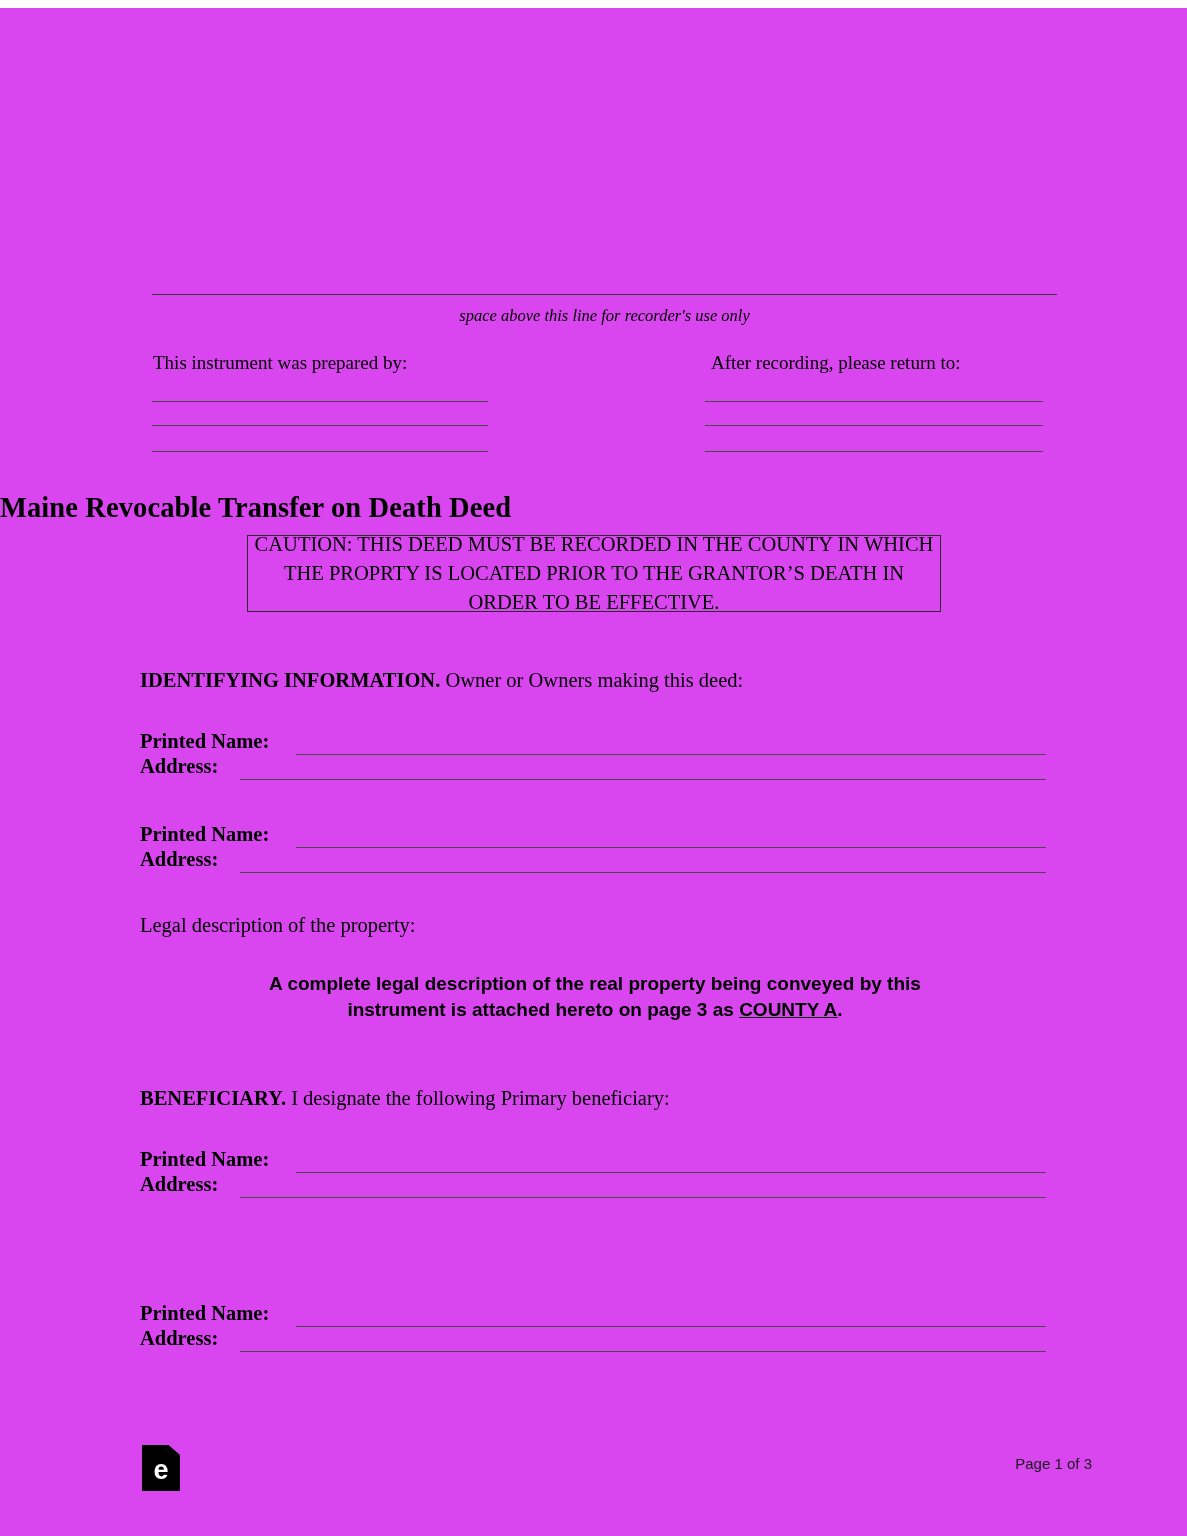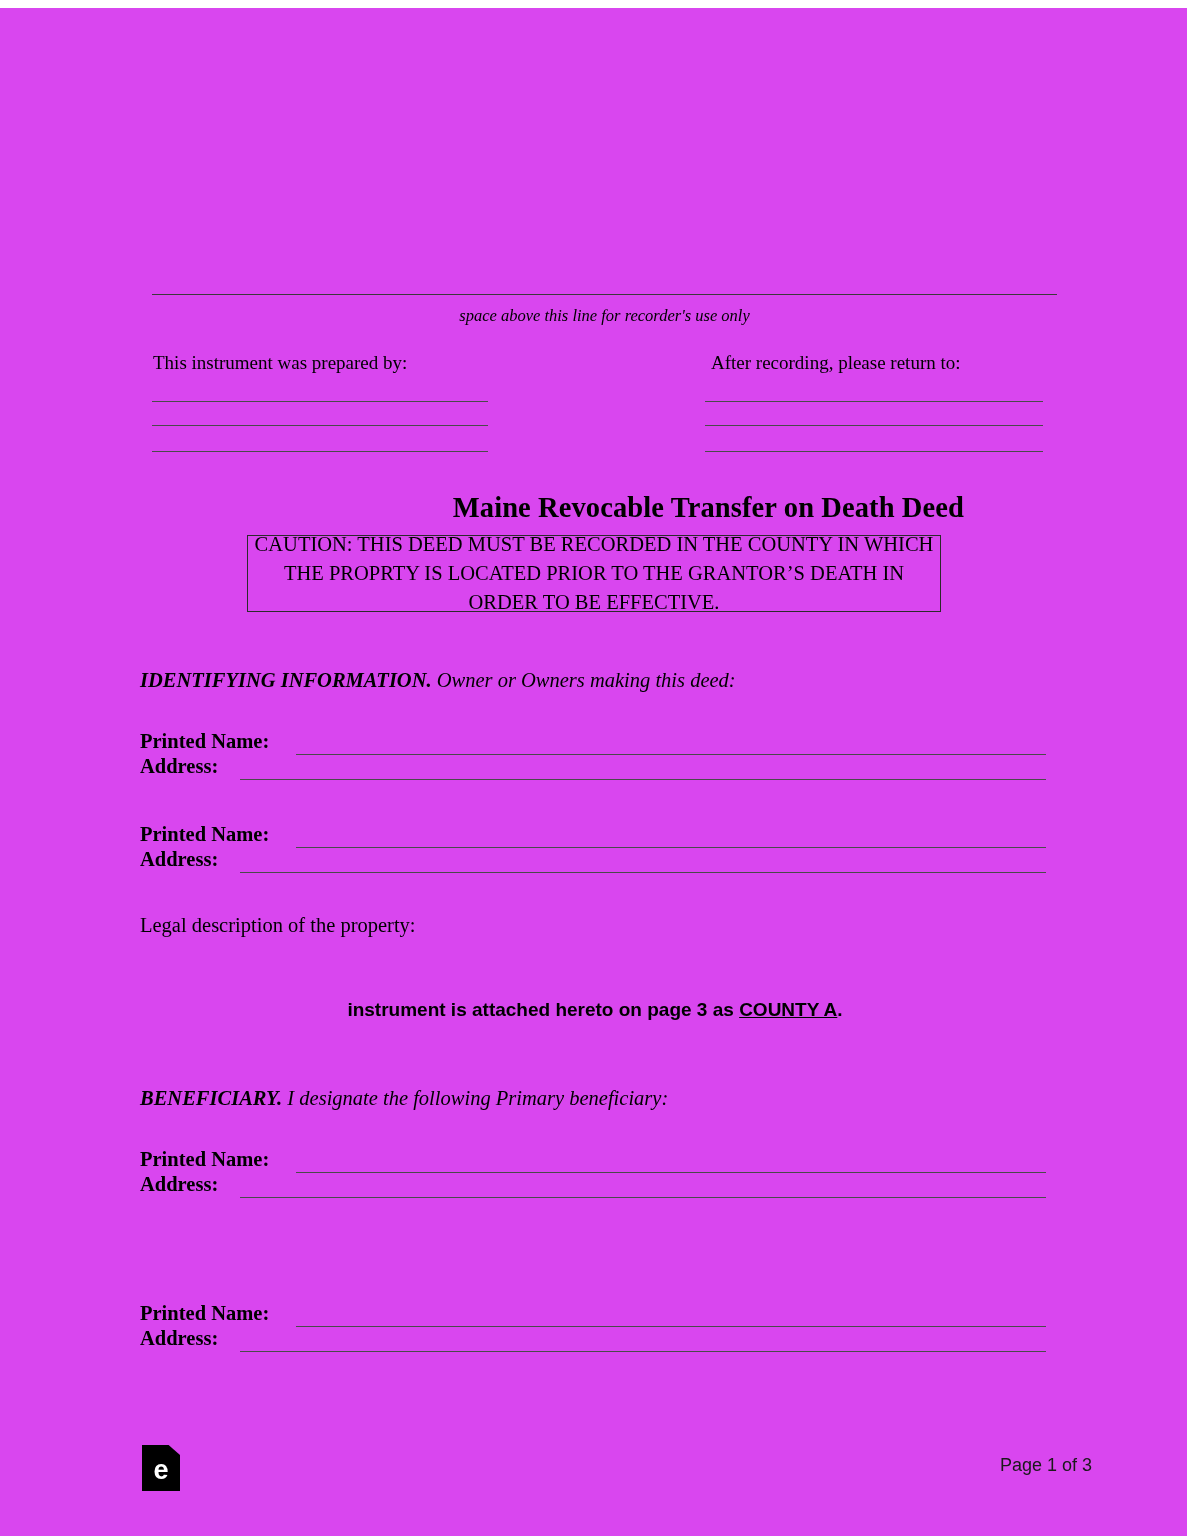--- a/index.html
+++ b/index.html
@@ -63,7 +63,7 @@
     left: 0;
     top: 484px;
     width: 964px;
-    text-align: right;
+    text-align: left;
     font-size: 28.5px;
     font-weight: bold;
     letter-spacing: 0.1px;

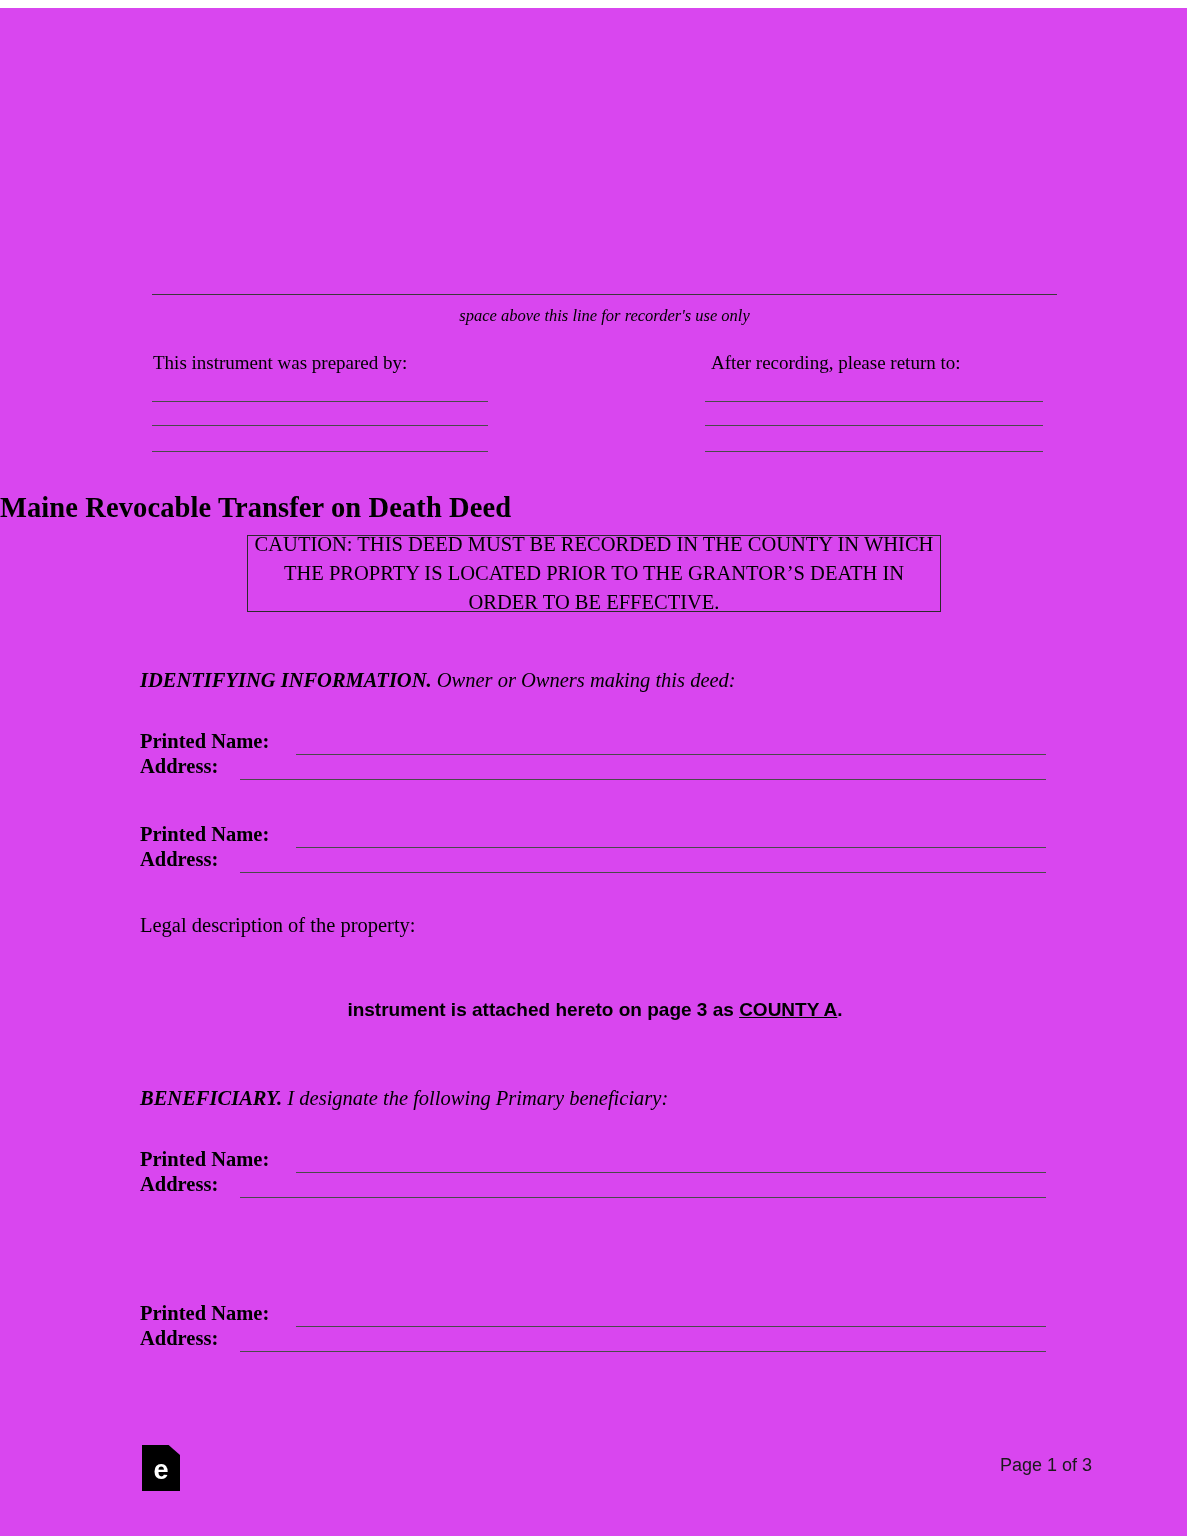--- a/index.html
+++ b/index.html
@@ -95,7 +95,6 @@
     left: 140px;
     font-size: 20.5px;
     white-space: nowrap;
-    font-style: italic;
   }
   .section-head b { font-weight: bold; }
 

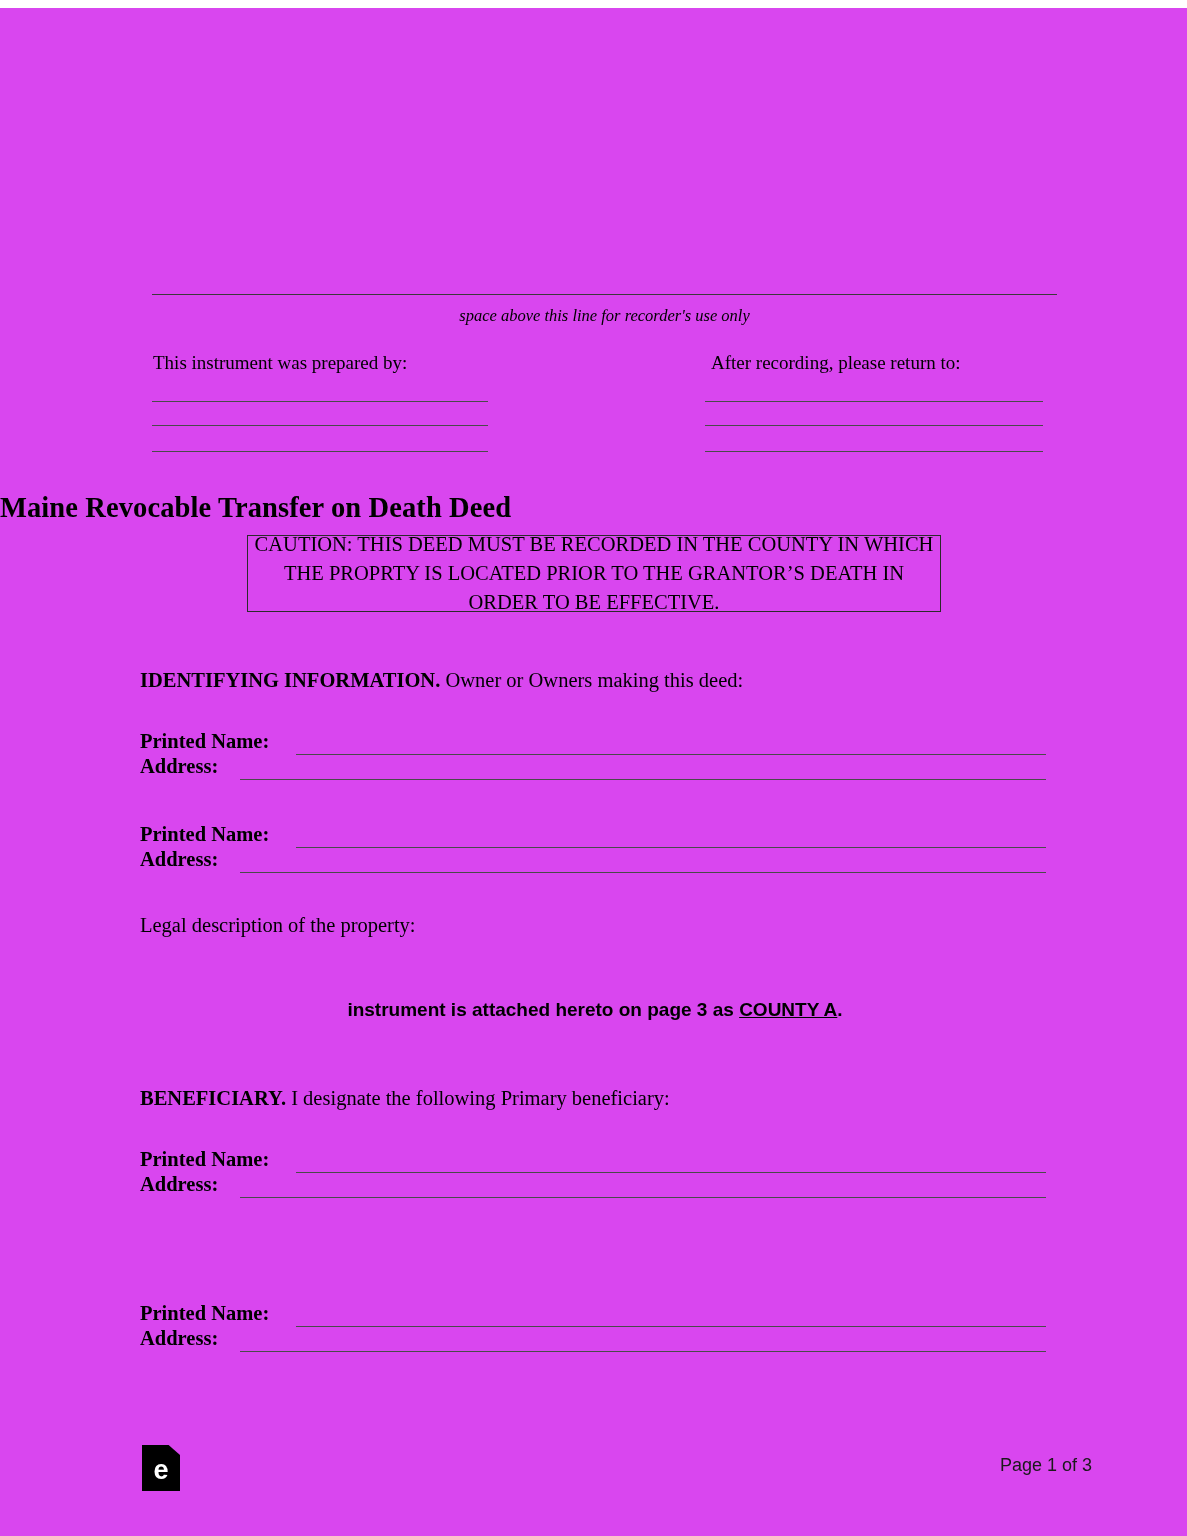--- a/index.html
+++ b/index.html
@@ -227,7 +227,7 @@
   <div class="plain-line" style="top: 906px;">Legal description of the property:</div>
 
   <div class="exhibit-note">
-    <br>
+    <span>A complete legal description of the real property being conveyed by this</span><br>
     <span>instrument is attached hereto on page 3 as </span><u>COUNTY A</u><span>.</span>
   </div>
 

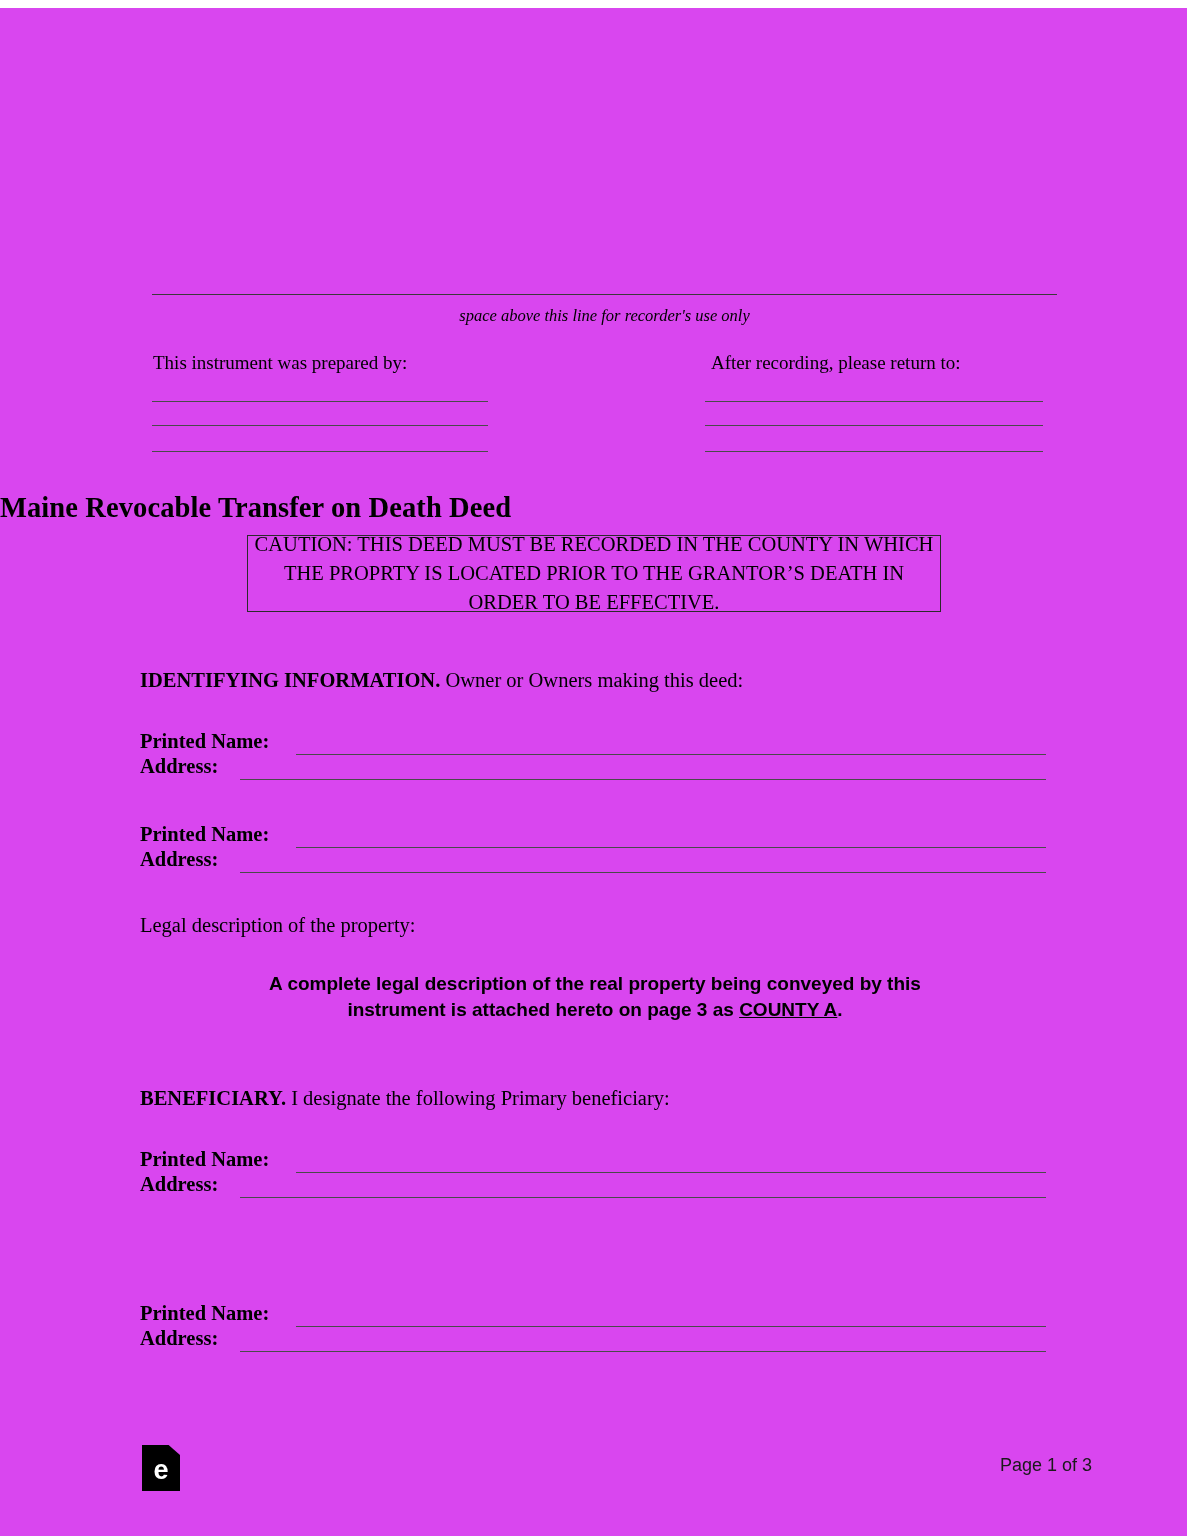--- a/index.html
+++ b/index.html
@@ -174,7 +174,7 @@
     right: 95px;
     top: 1447px;
     font-family: "Liberation Sans", "DejaVu Sans", sans-serif;
-    font-size: 18px;
+    font-size: 15px;
     color: #1a1a1a;
   }
 </style>

